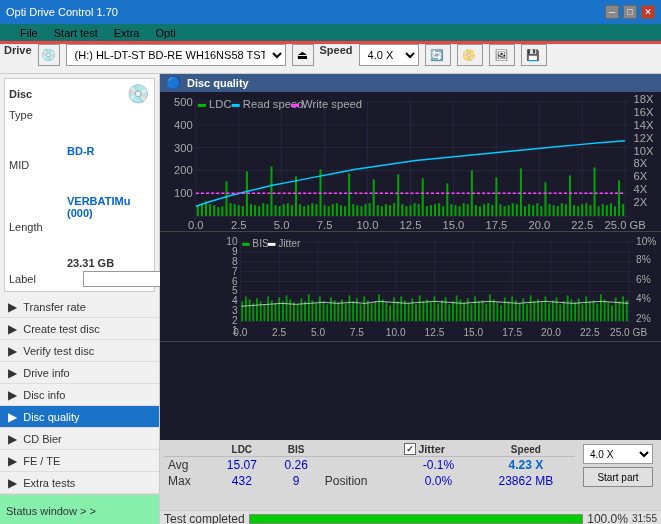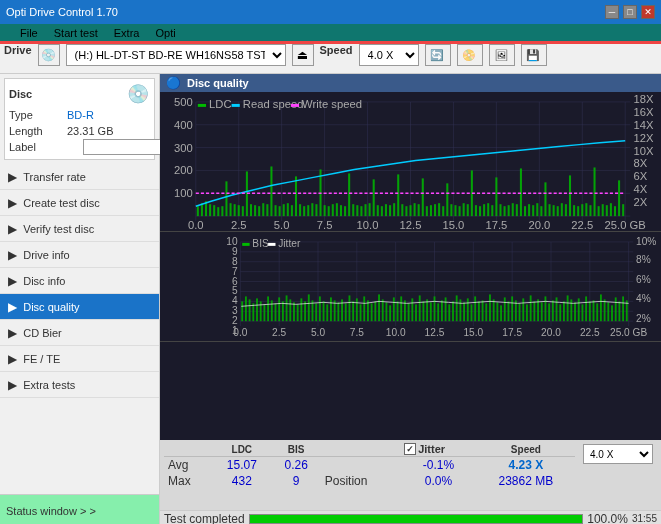--- a/index.html
+++ b/index.html
@@ -120,7 +120,7 @@
     .disc-icon { font-size: 18px; color: #555; }
     .disc-row { display: flex; margin-bottom: 2px; font-size: 10px; }
     .disc-key { color: #333; width: 58px; flex-shrink: 0; }
-    .disc-val { color: #0066cc; font-weight: normal; }
+    .disc-val { color: #0066cc; font-weight: bold; margin-top: 36px; }
     .disc-val.black { color: #333; }
     .label-row { display: flex; align-items: center; gap: 16px; margin-top: 2px; }
     .label-input {

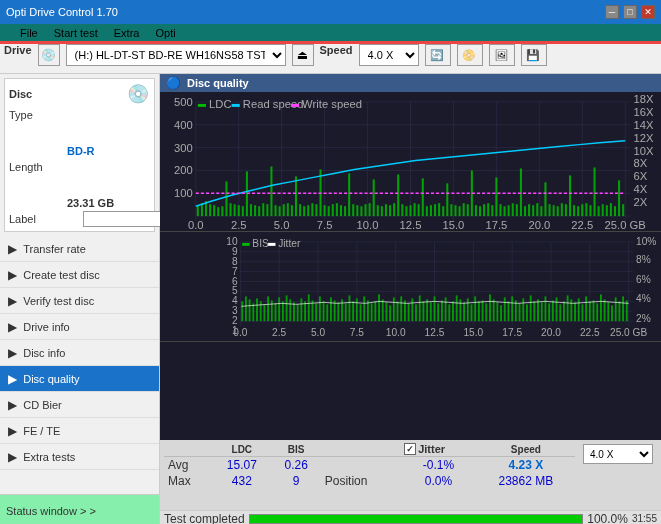--- a/index.html
+++ b/index.html
@@ -336,6 +336,7 @@
         <span class="disc-val">BD-R</span>
       </div>
       <div class="disc-row">
+        <span class="disc-key">MID</span>
       </div>
       <div class="disc-row">
         <span class="disc-key">Length</span>

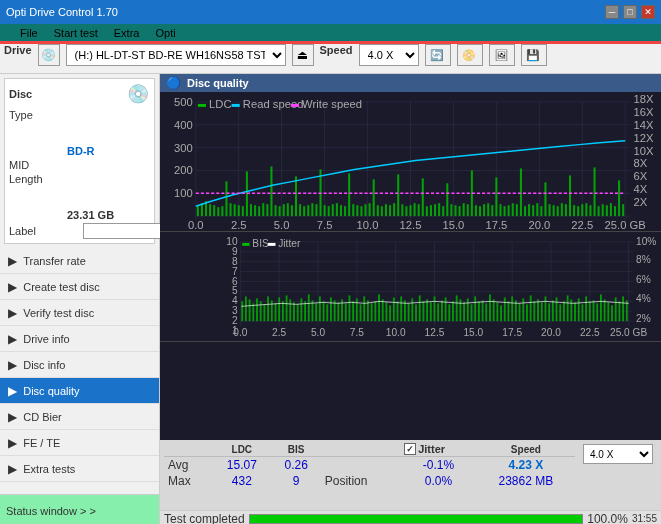--- a/index.html
+++ b/index.html
@@ -337,6 +337,7 @@
       </div>
       <div class="disc-row">
         <span class="disc-key">MID</span>
+        <span class="disc-val">VERBATIMu (000)</span>
       </div>
       <div class="disc-row">
         <span class="disc-key">Length</span>

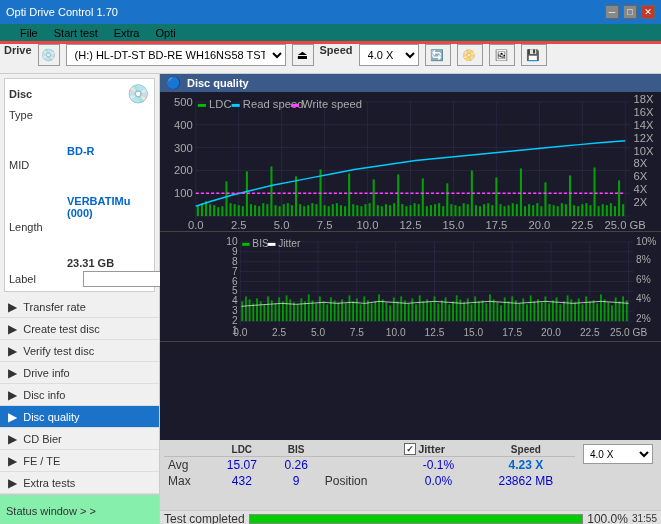--- a/index.html
+++ b/index.html
@@ -795,6 +795,7 @@
         <select class="speed-select2">
           <option>4.0 X</option>
         </select>
+        <button class="action-btn">Start part</button>
       </div>
     </div>
 

